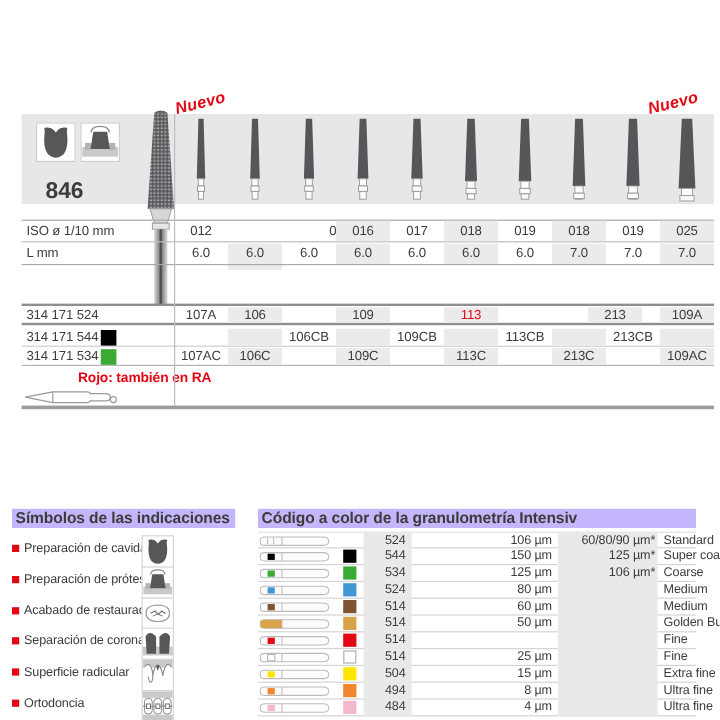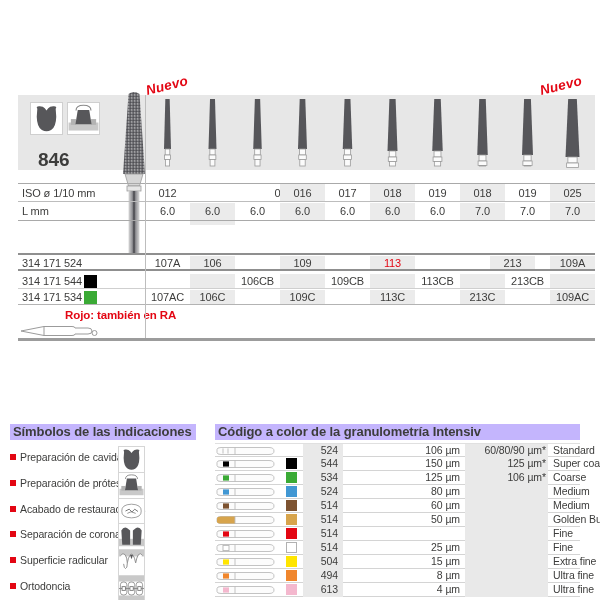--- a/index.html
+++ b/index.html
@@ -429,7 +429,7 @@
               <line x1="20" y1="2.5" x2="20" y2="9.5" stroke="#bcbcbc" stroke-width="0.9"></line>
             </svg></span>
           <span class="cc-swatch" style="background:#f4b8ce;"></span>
-          <span class="cc-code">613</span>
+          <span class="cc-code">484</span>
           <span class="cc-grit">4 µm</span>
           <span class="cc-alt"></span>
           <span class="cc-label">Ultra fine</span>

